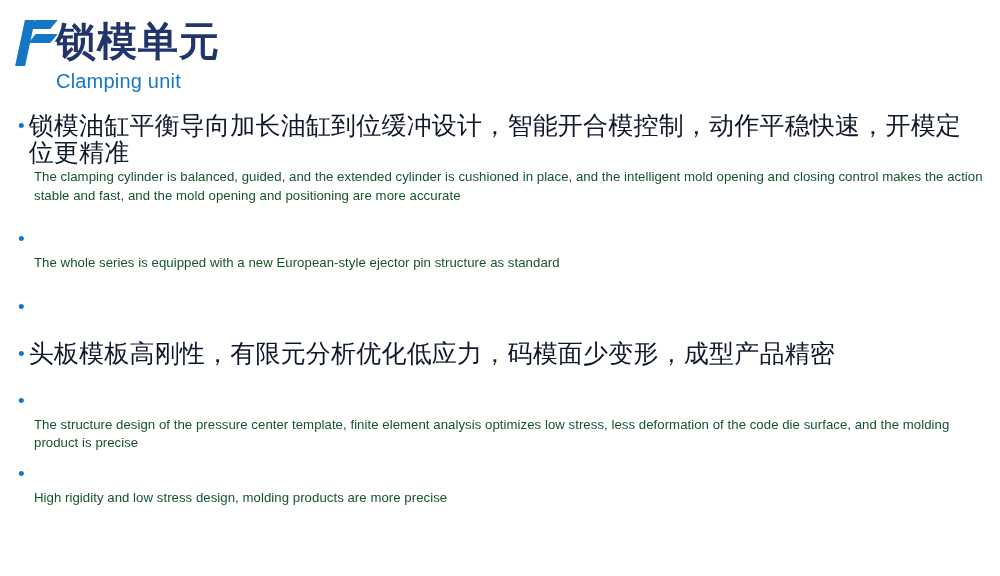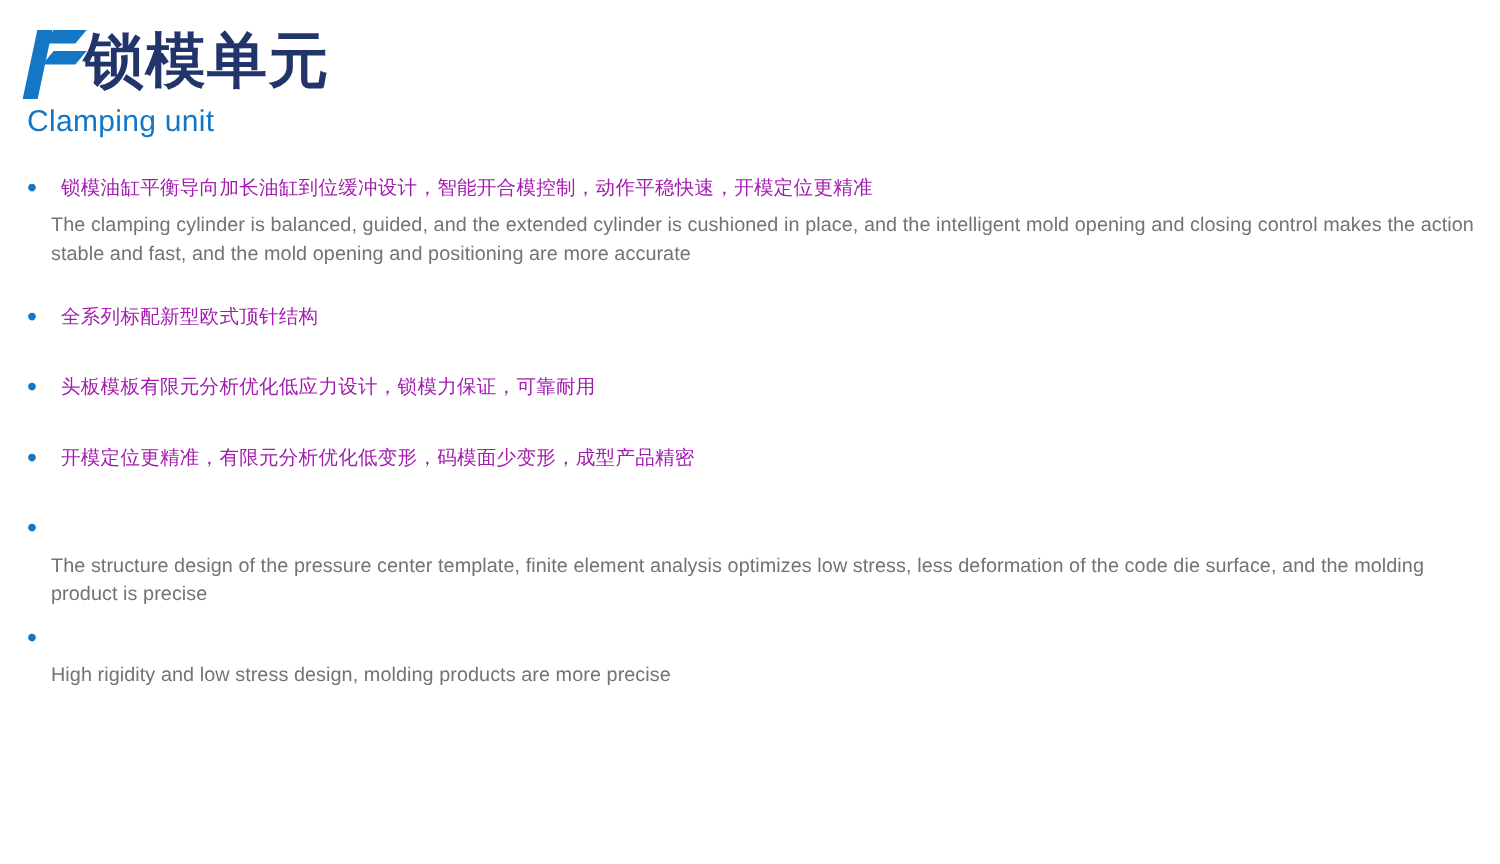--- a/index.html
+++ b/index.html
@@ -73,6 +73,7 @@
     margin-left: 2px;
   }
   .title-en {
+    margin-left: 38px;
     margin-top: 4px;
     font-size: 20px;
     color: #1477c6;

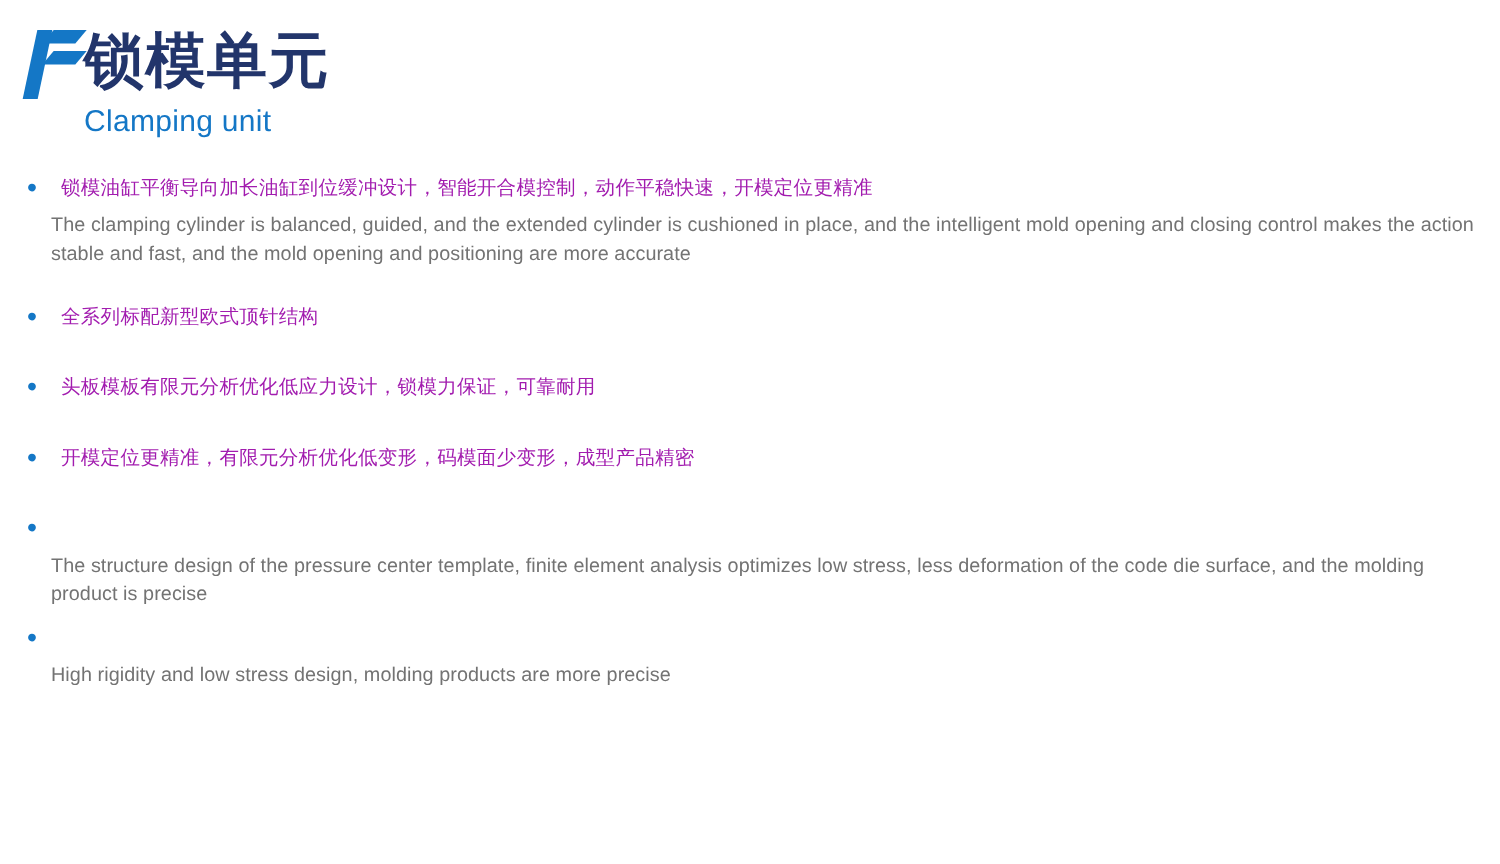--- a/index.html
+++ b/index.html
@@ -104,12 +104,11 @@
   }
   .zh {
     font-family: "DejaVu Sans", "Liberation Sans", sans-serif;
-    font-size: 13px;
-    color: #a21caf;
+    font-size: 25px;
+    color: #0f172a;
     line-height: 27px;
     font-weight: 500;
     letter-spacing: 0.2px;
-    margin-left: 12px;
   }
   .en {
     margin-left: 16px;

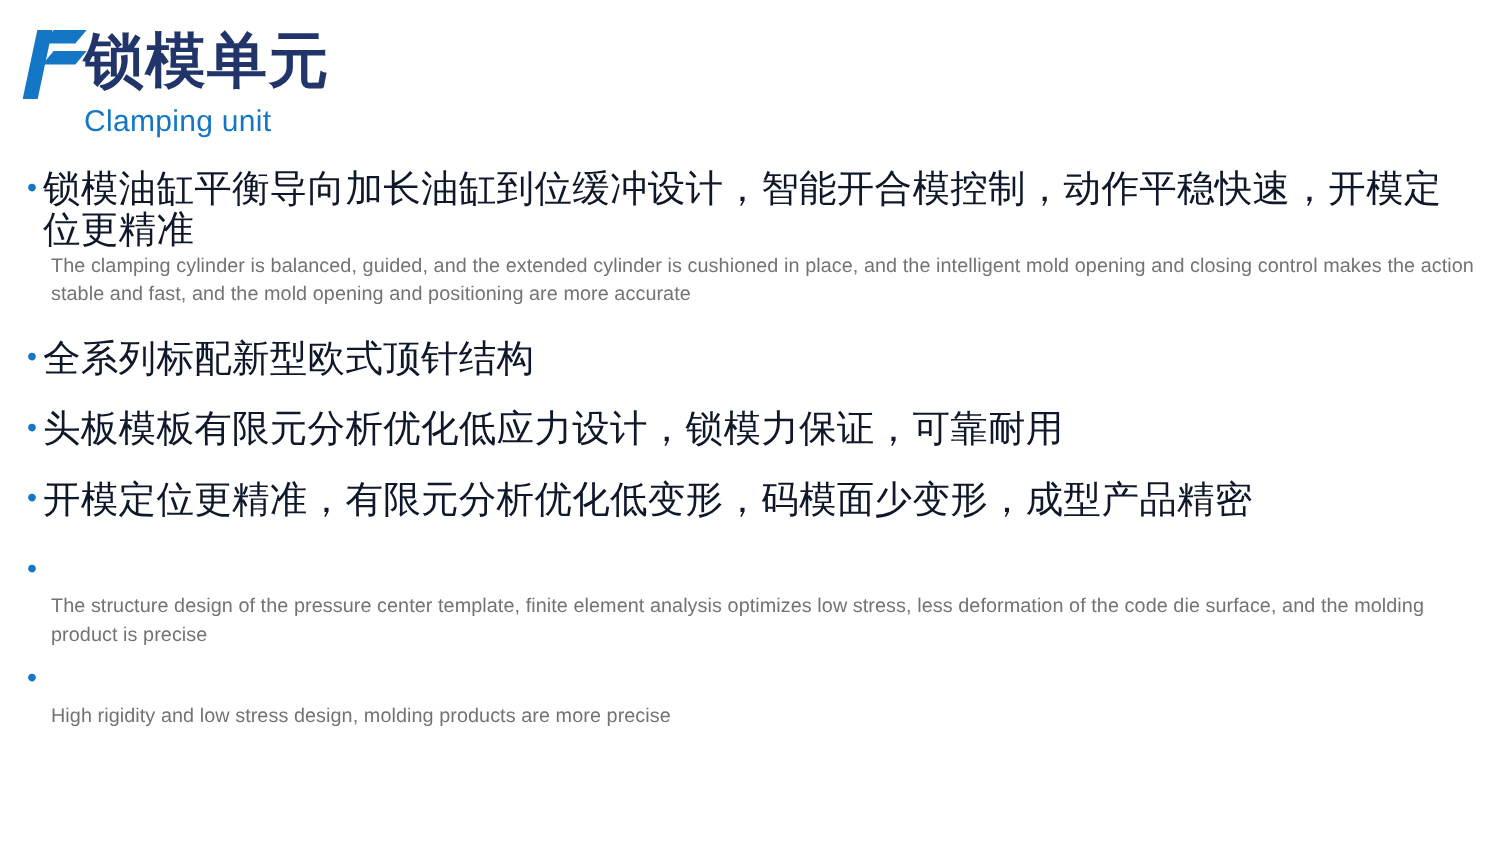--- a/index.html
+++ b/index.html
@@ -114,7 +114,7 @@
     margin-left: 16px;
     margin-top: 2px;
     font-size: 13.2px;
-    color: #737373;
+    color: #14532d;
     line-height: 18.5px;
     max-width: 952px;
     letter-spacing: 0.05px;

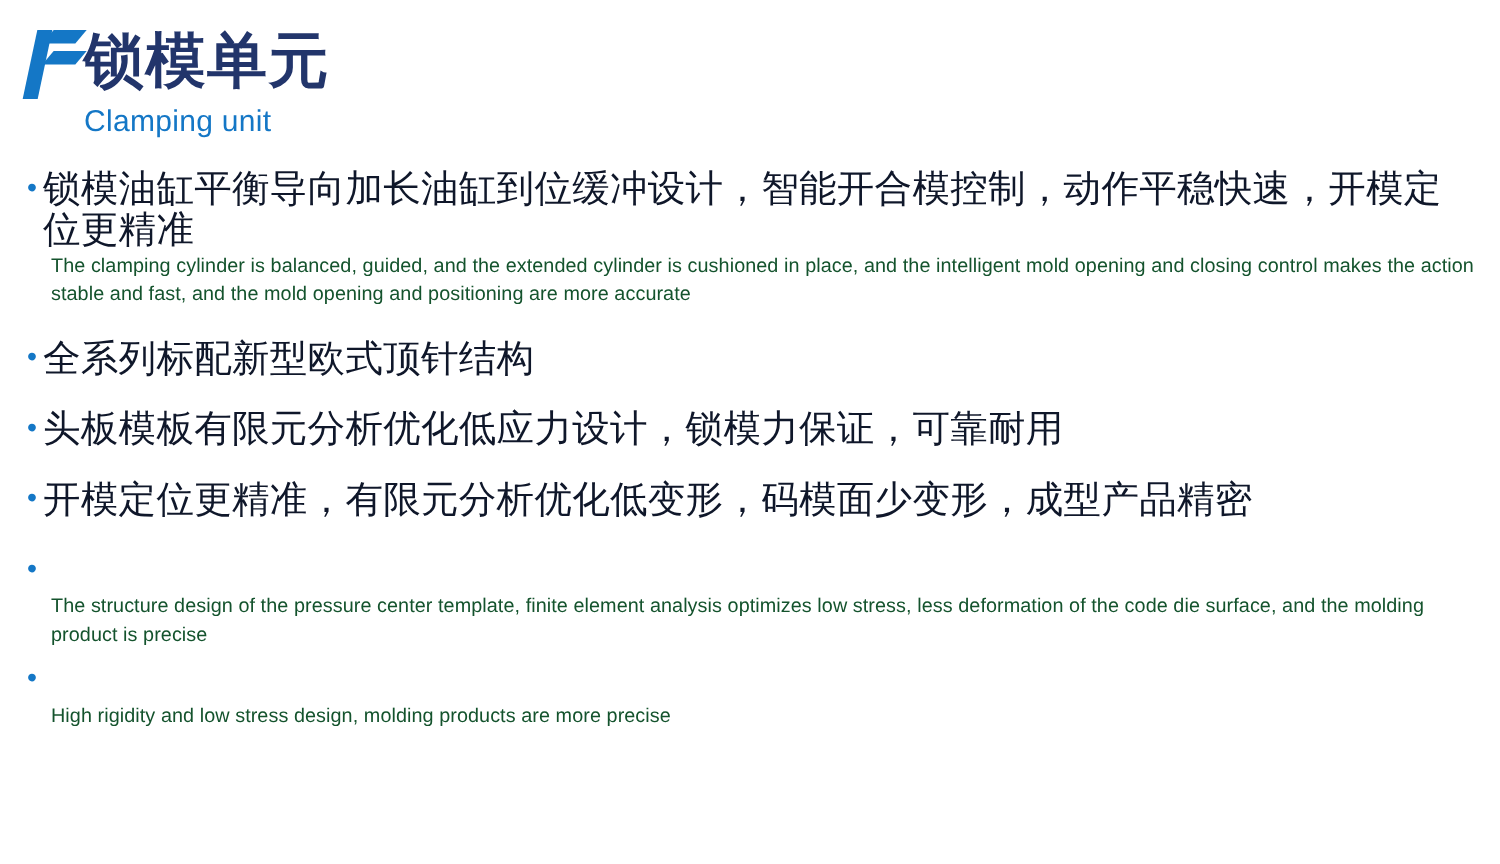--- a/index.html
+++ b/index.html
@@ -156,7 +156,6 @@
     <div class="item gap-after">
       <div class="item-head">
         <span class="bullet">•</span>
-        <span class="zh">全系列标配新型欧式顶针结构</span>
       </div>
     </div>
 

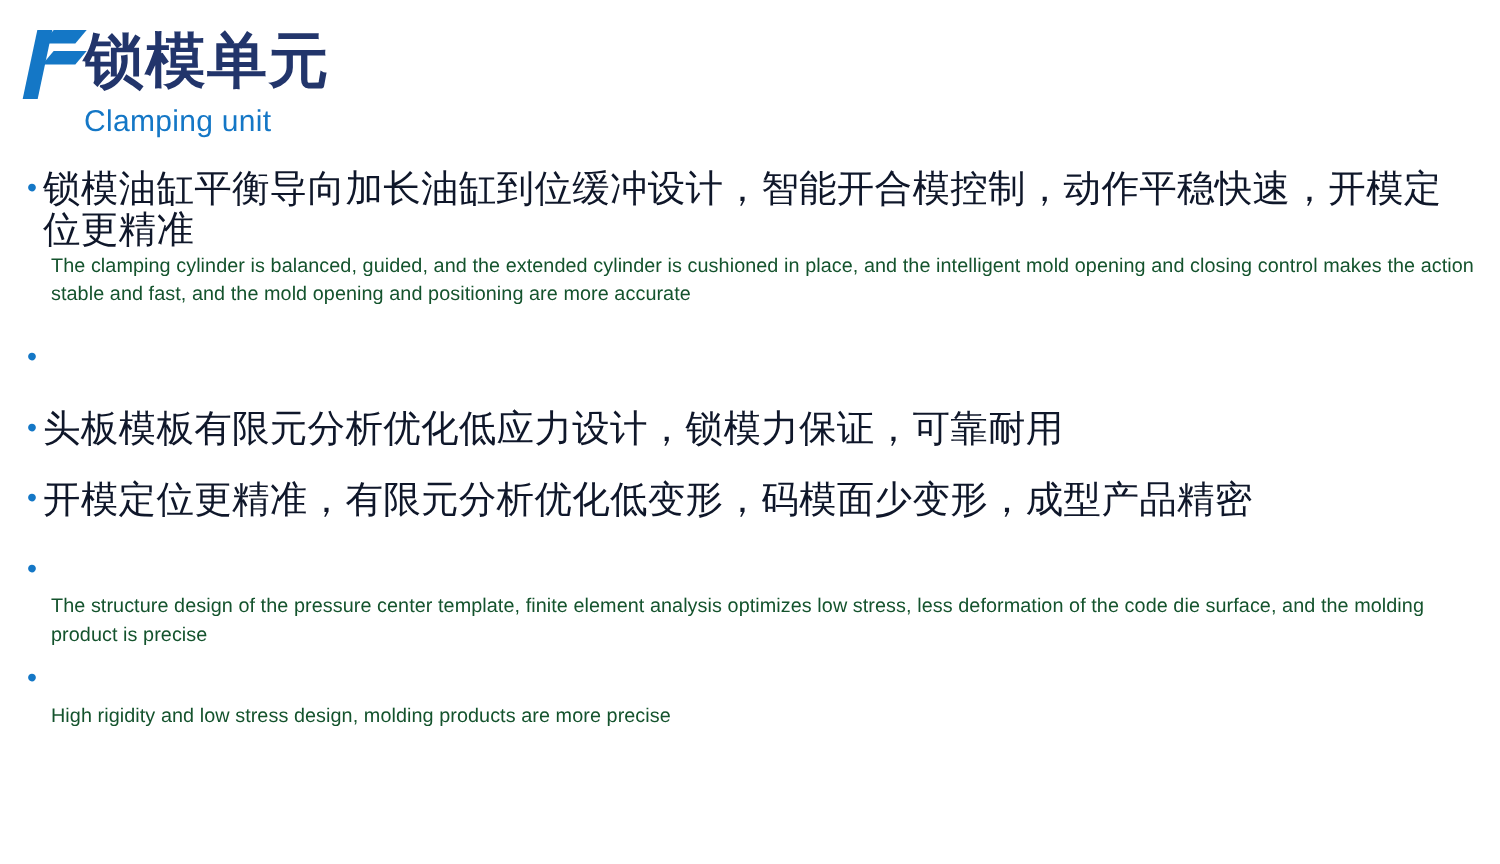--- a/index.html
+++ b/index.html
@@ -157,6 +157,7 @@
       <div class="item-head">
         <span class="bullet">•</span>
       </div>
+      <div class="en">The whole series is equipped with a new European-style ejector pin structure as standard</div>
     </div>
 
     <div class="item gap-after">

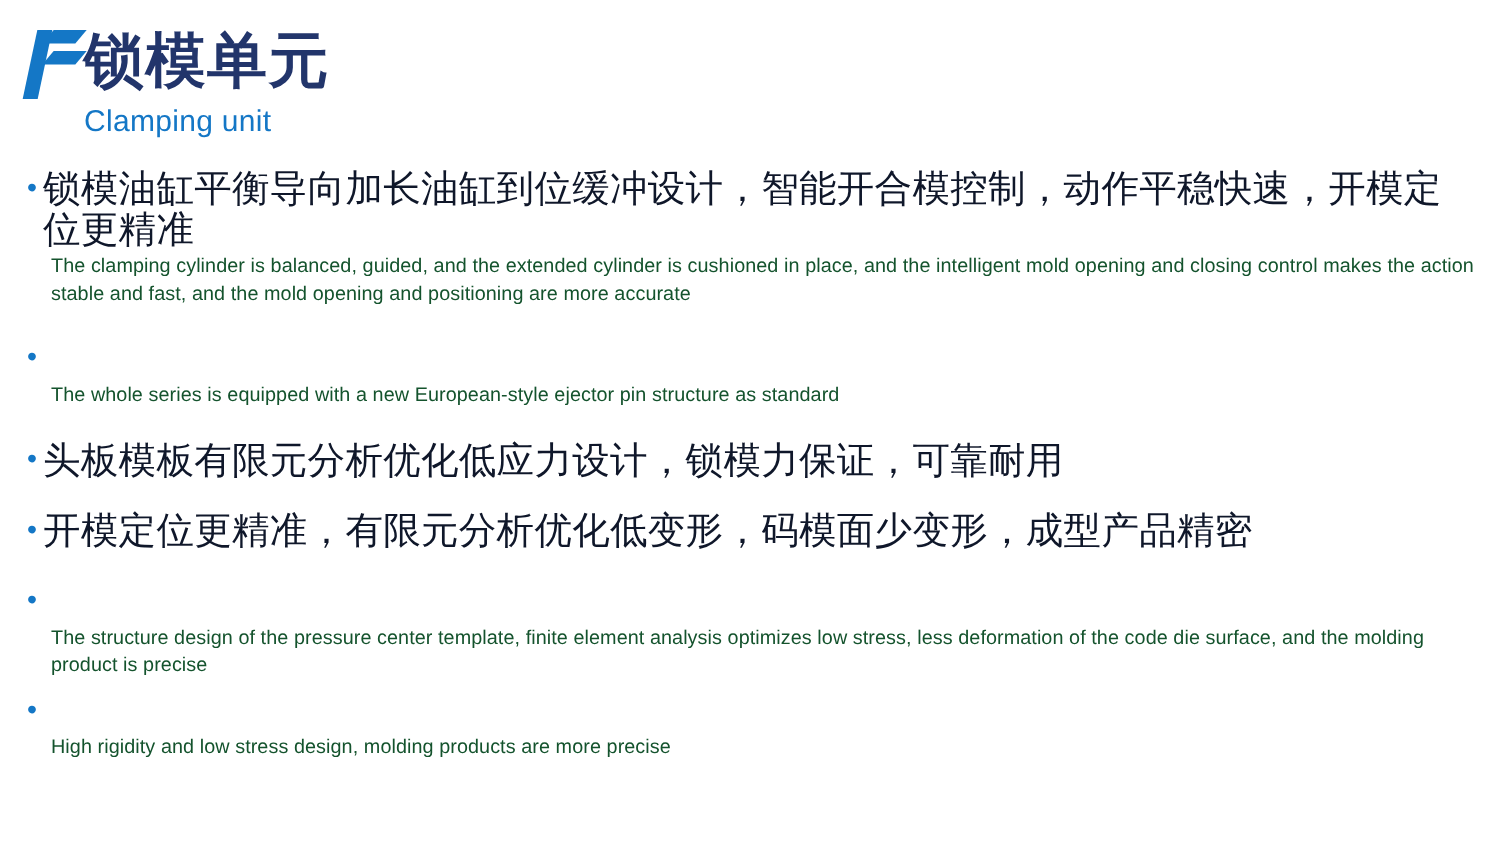--- a/index.html
+++ b/index.html
@@ -163,7 +163,6 @@
     <div class="item gap-after">
       <div class="item-head">
         <span class="bullet">•</span>
-        <span class="zh">头板模板有限元分析优化低应力设计，锁模力保证，可靠耐用</span>
       </div>
     </div>
 

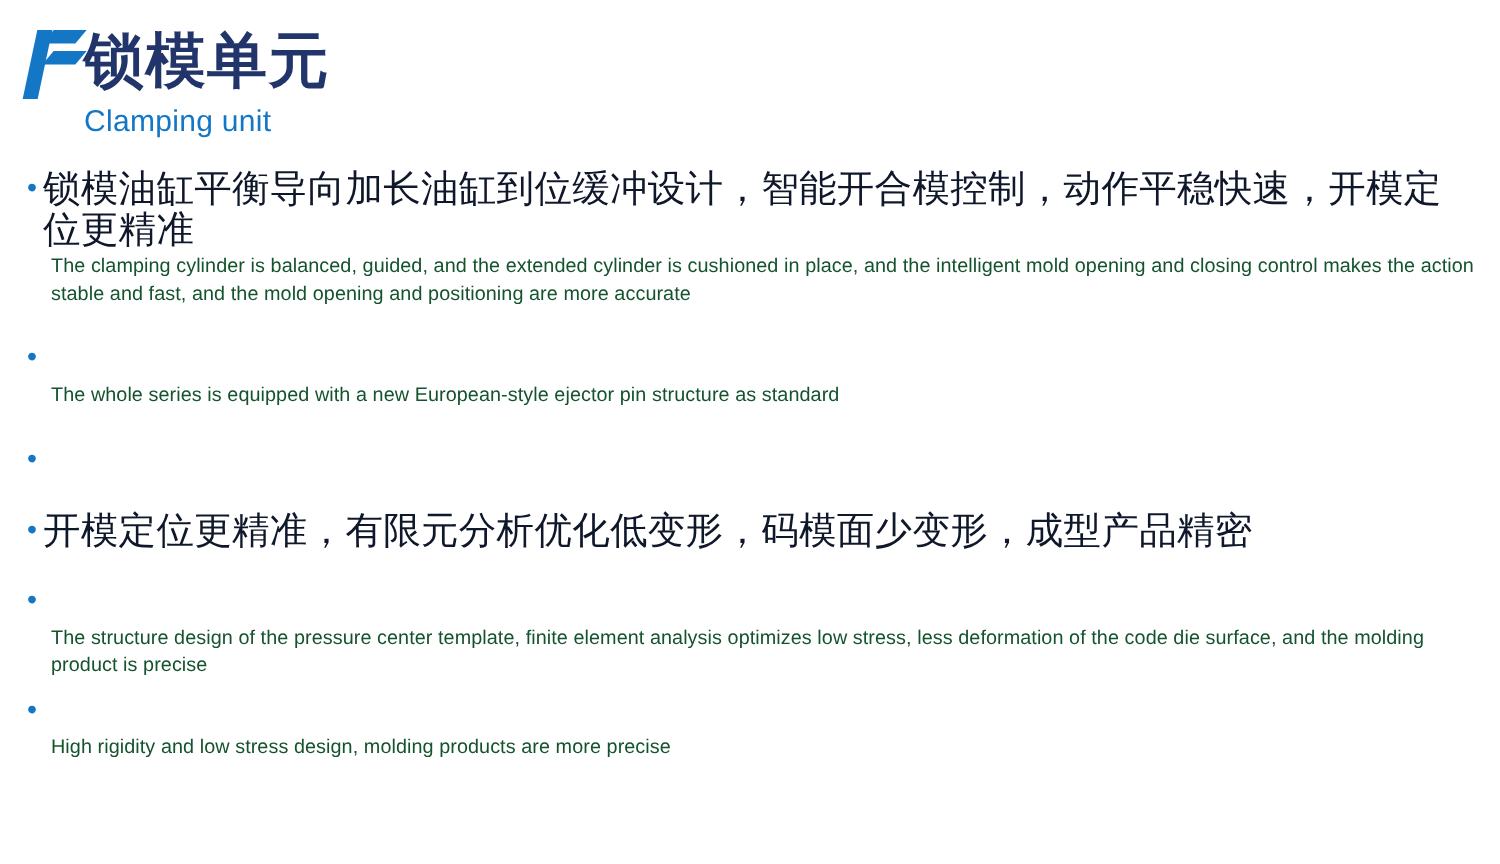--- a/index.html
+++ b/index.html
@@ -169,7 +169,7 @@
     <div class="item gap-after">
       <div class="item-head">
         <span class="bullet">•</span>
-        <span class="zh">开模定位更精准，有限元分析优化低变形，码模面少变形，成型产品精密</span>
+        <span class="zh">头板模板高刚性，有限元分析优化低应力，码模面少变形，成型产品精密</span>
       </div>
     </div>
 

